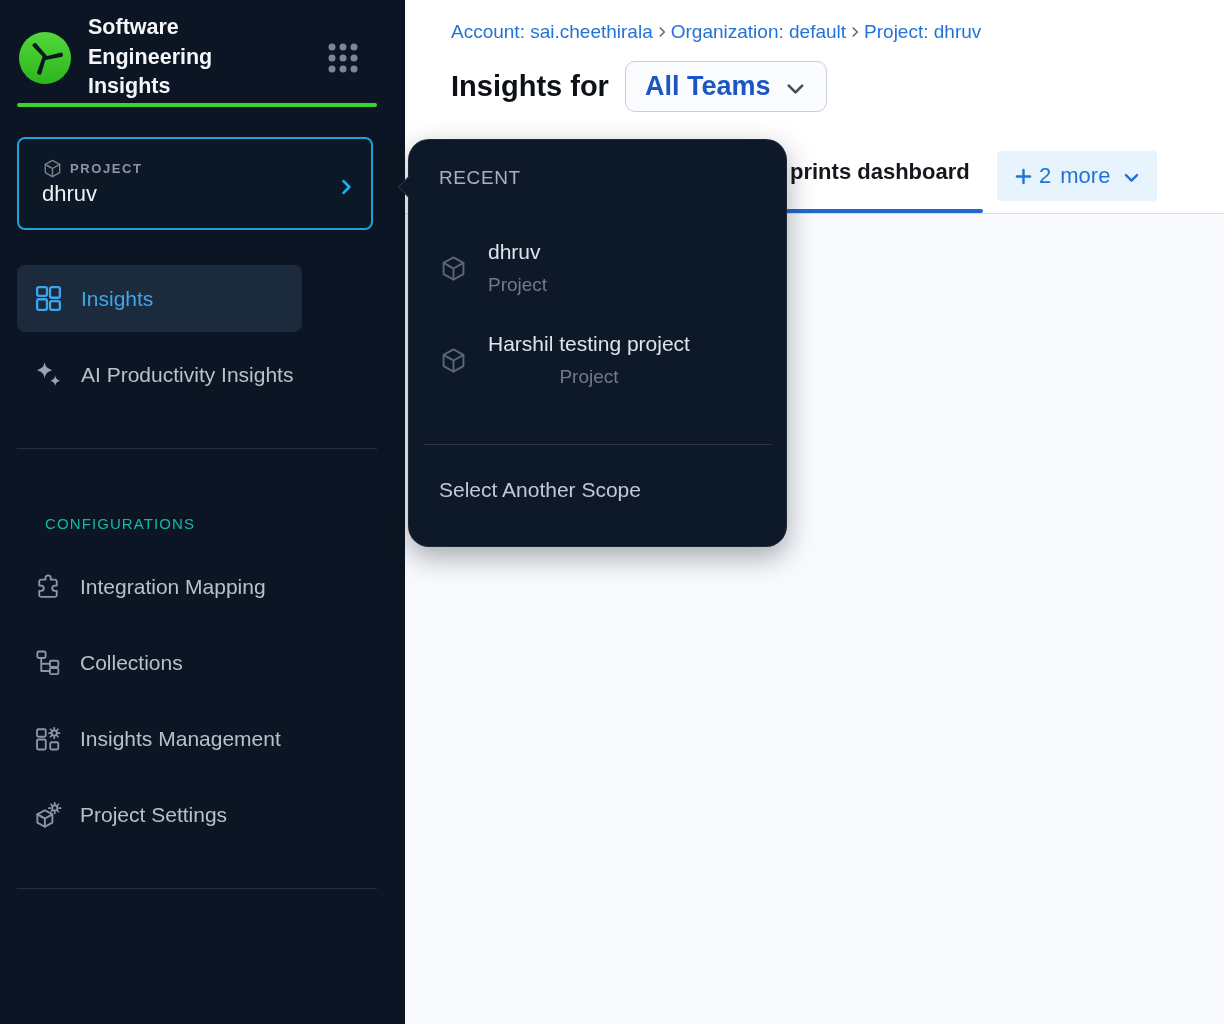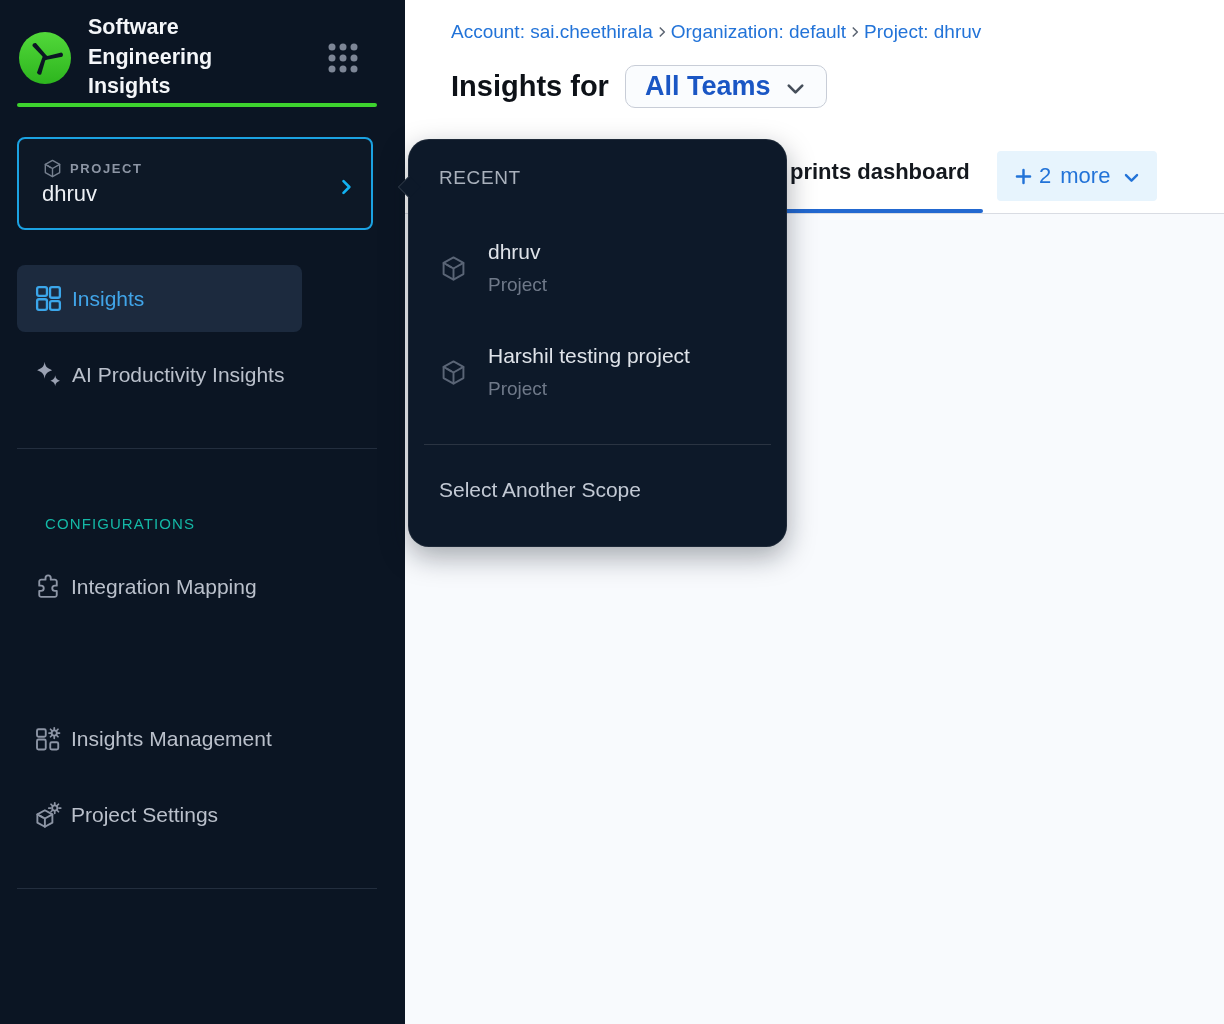--- a/index.html
+++ b/index.html
@@ -55,7 +55,7 @@
   .breadcrumb .sep { width:14px; height:14px; color:#5b6472; }
   .page-title-row { position:absolute; left:46px; top:61px; display:flex; align-items:center; gap:16px; }
   .page-title { font-size:29px; font-weight:bold; color:#0d1117; line-height:51px; }
-  .team-btn { display:flex; align-items:center; gap:14px; height:43px; padding:0 19px;
+  .team-btn { display:flex; align-items:center; gap:14px; height:51px; padding:0 19px;
     border:1px solid #c8cdd7; border-radius:10px; background:#fafcfe; cursor:pointer; }
   .team-btn .team-val { font-size:27px; font-weight:bold; color:#1a56c4; }
   .team-btn .dchev { width:23px; height:23px; color:#454e5a; margin-top:3px; }

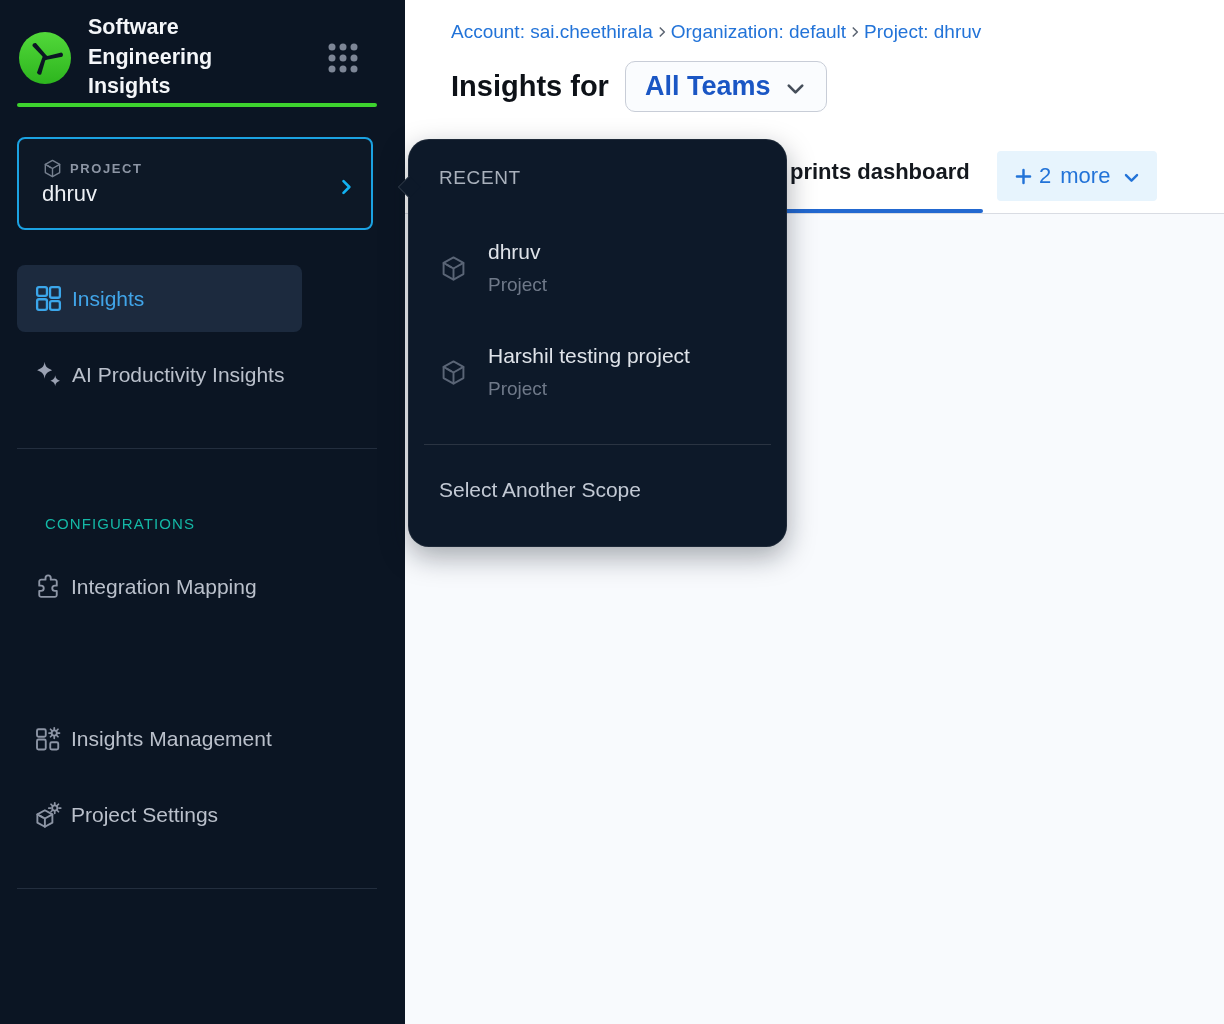--- a/index.html
+++ b/index.html
@@ -24,7 +24,7 @@
   .project-card .chev { position:absolute; left:317px; top:38px; width:20px; height:20px; color:#12b2f2; }
 
   .nav-row { position:absolute; left:17px; width:285px; height:67px; display:flex; align-items:center;
-    padding-left:16px; gap:8px; border-radius:8px; cursor:pointer; }
+    padding-left:16px; gap:17px; border-radius:8px; cursor:pointer; }
   .nav-row .nicon { width:31px; height:31px; flex:none; }
   .nav-row .nlabel { font-size:21px; color:#bac0cb; }
   .nav-insights { top:265px; background:#1c2a3e; }

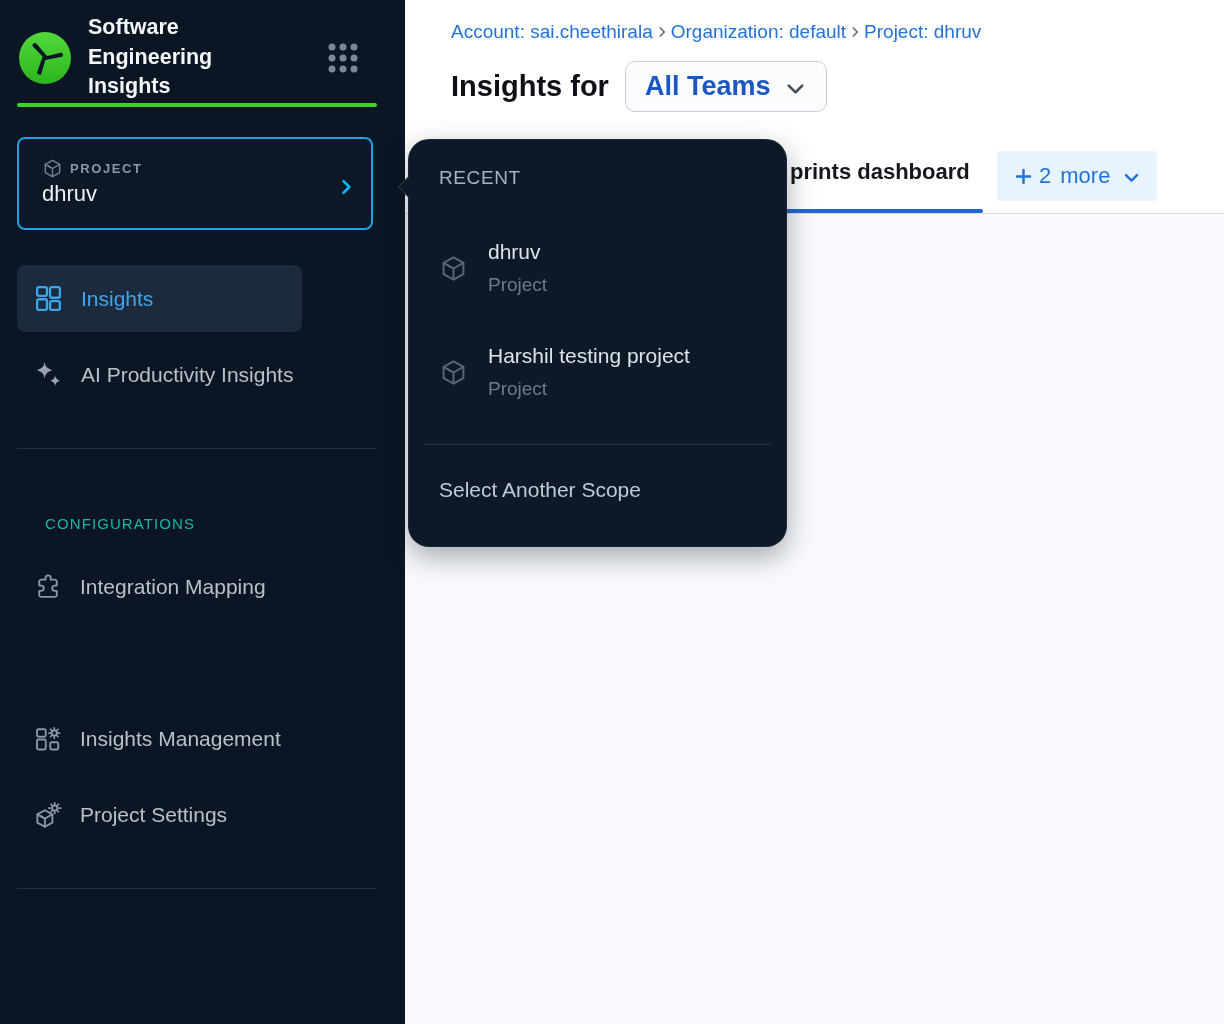--- a/index.html
+++ b/index.html
@@ -82,7 +82,7 @@
   .scope-item .cube { width:29px; height:29px; color:#5a6576; flex:none; margin-top:14px; }
   .scope-item .stitle { font-size:21px; line-height:24px; color:#dfe3e9; }
   .scope-item .ssub { font-size:19px; line-height:24px; color:#6f7989; margin-top:9px; }
-  .si-0 { top:100px; } .si-1 { top:204px; }
+  .si-0 { top:100px; } .si-1 { top:192px;text-align:center; }
   .pop-divider { position:absolute; left:15px; right:15px; top:304px; border-top:1px solid #2a3442; }
   .pop-footer { position:absolute; left:30px; top:338px; font-size:21px; color:#c2c9d4; cursor:pointer; }
 

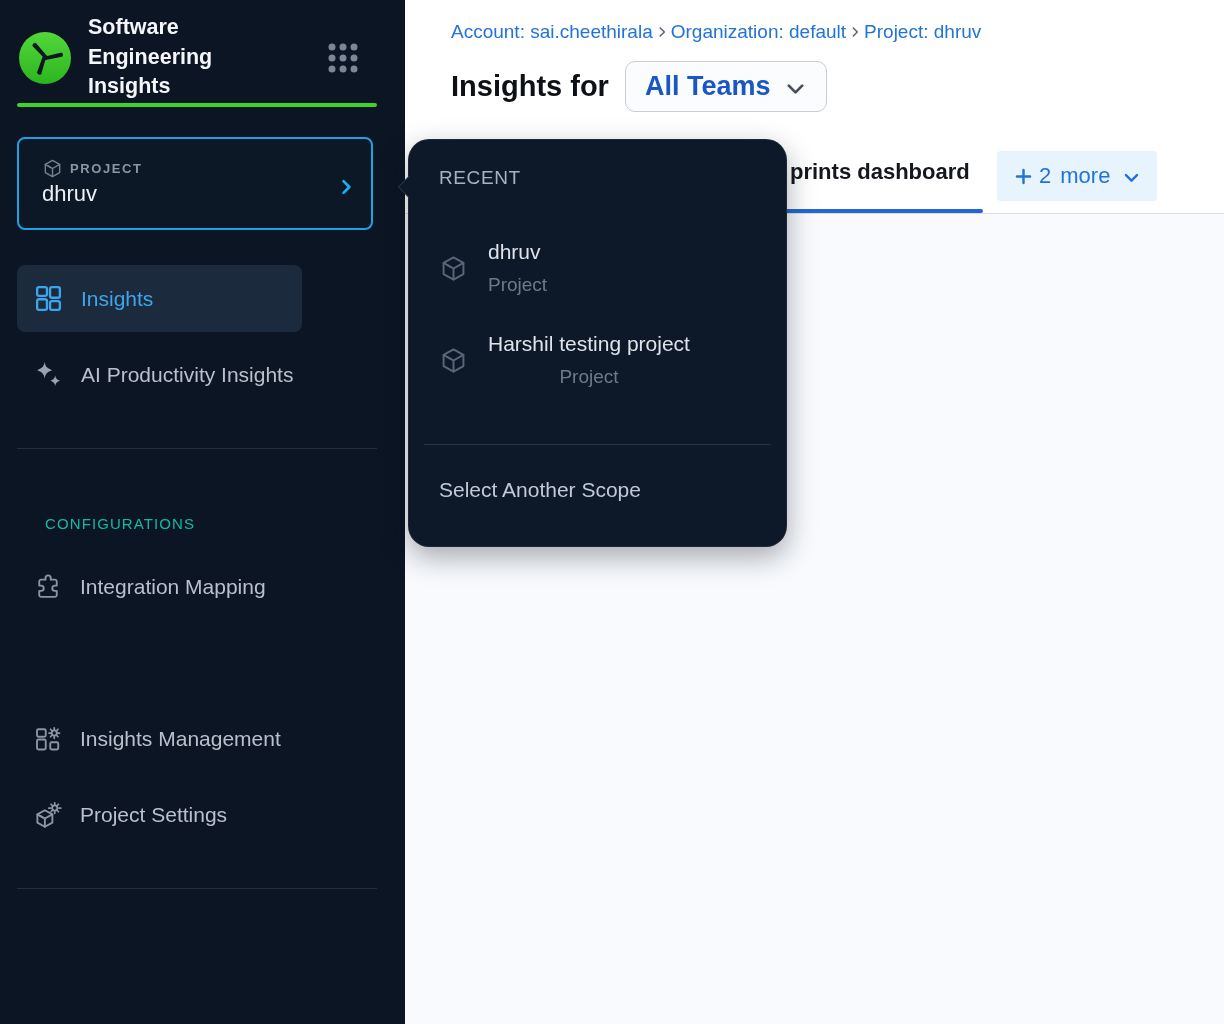--- a/index.html
+++ b/index.html
@@ -184,6 +184,18 @@
       <span class="nlabel">Integration Mapping</span>
     </div>
 
+    <div class="nav-row cfg cfg-1">
+      <span class="nicon">
+        <svg viewBox="0 0 24 24" width="30" height="30" fill="none" stroke="currentColor" stroke-width="1.5" stroke-linejoin="round">
+          <rect x="3.5" y="2.8" width="6.6" height="5.2" rx="1.2"></rect>
+          <path d="M6.6 8v10.4h6.9"></path>
+            <path d="M6.6 12.6h6.9"></path>
+          <rect x="13.5" y="10.2" width="6.8" height="4.9" rx="1.2"></rect>
+          <rect x="13.5" y="16" width="6.8" height="4.9" rx="1.2"></rect>
+        </svg>
+      </span>
+      <span class="nlabel">Collections</span>
+    </div>
 
     <div class="nav-row cfg cfg-2">
       <span class="nicon">

